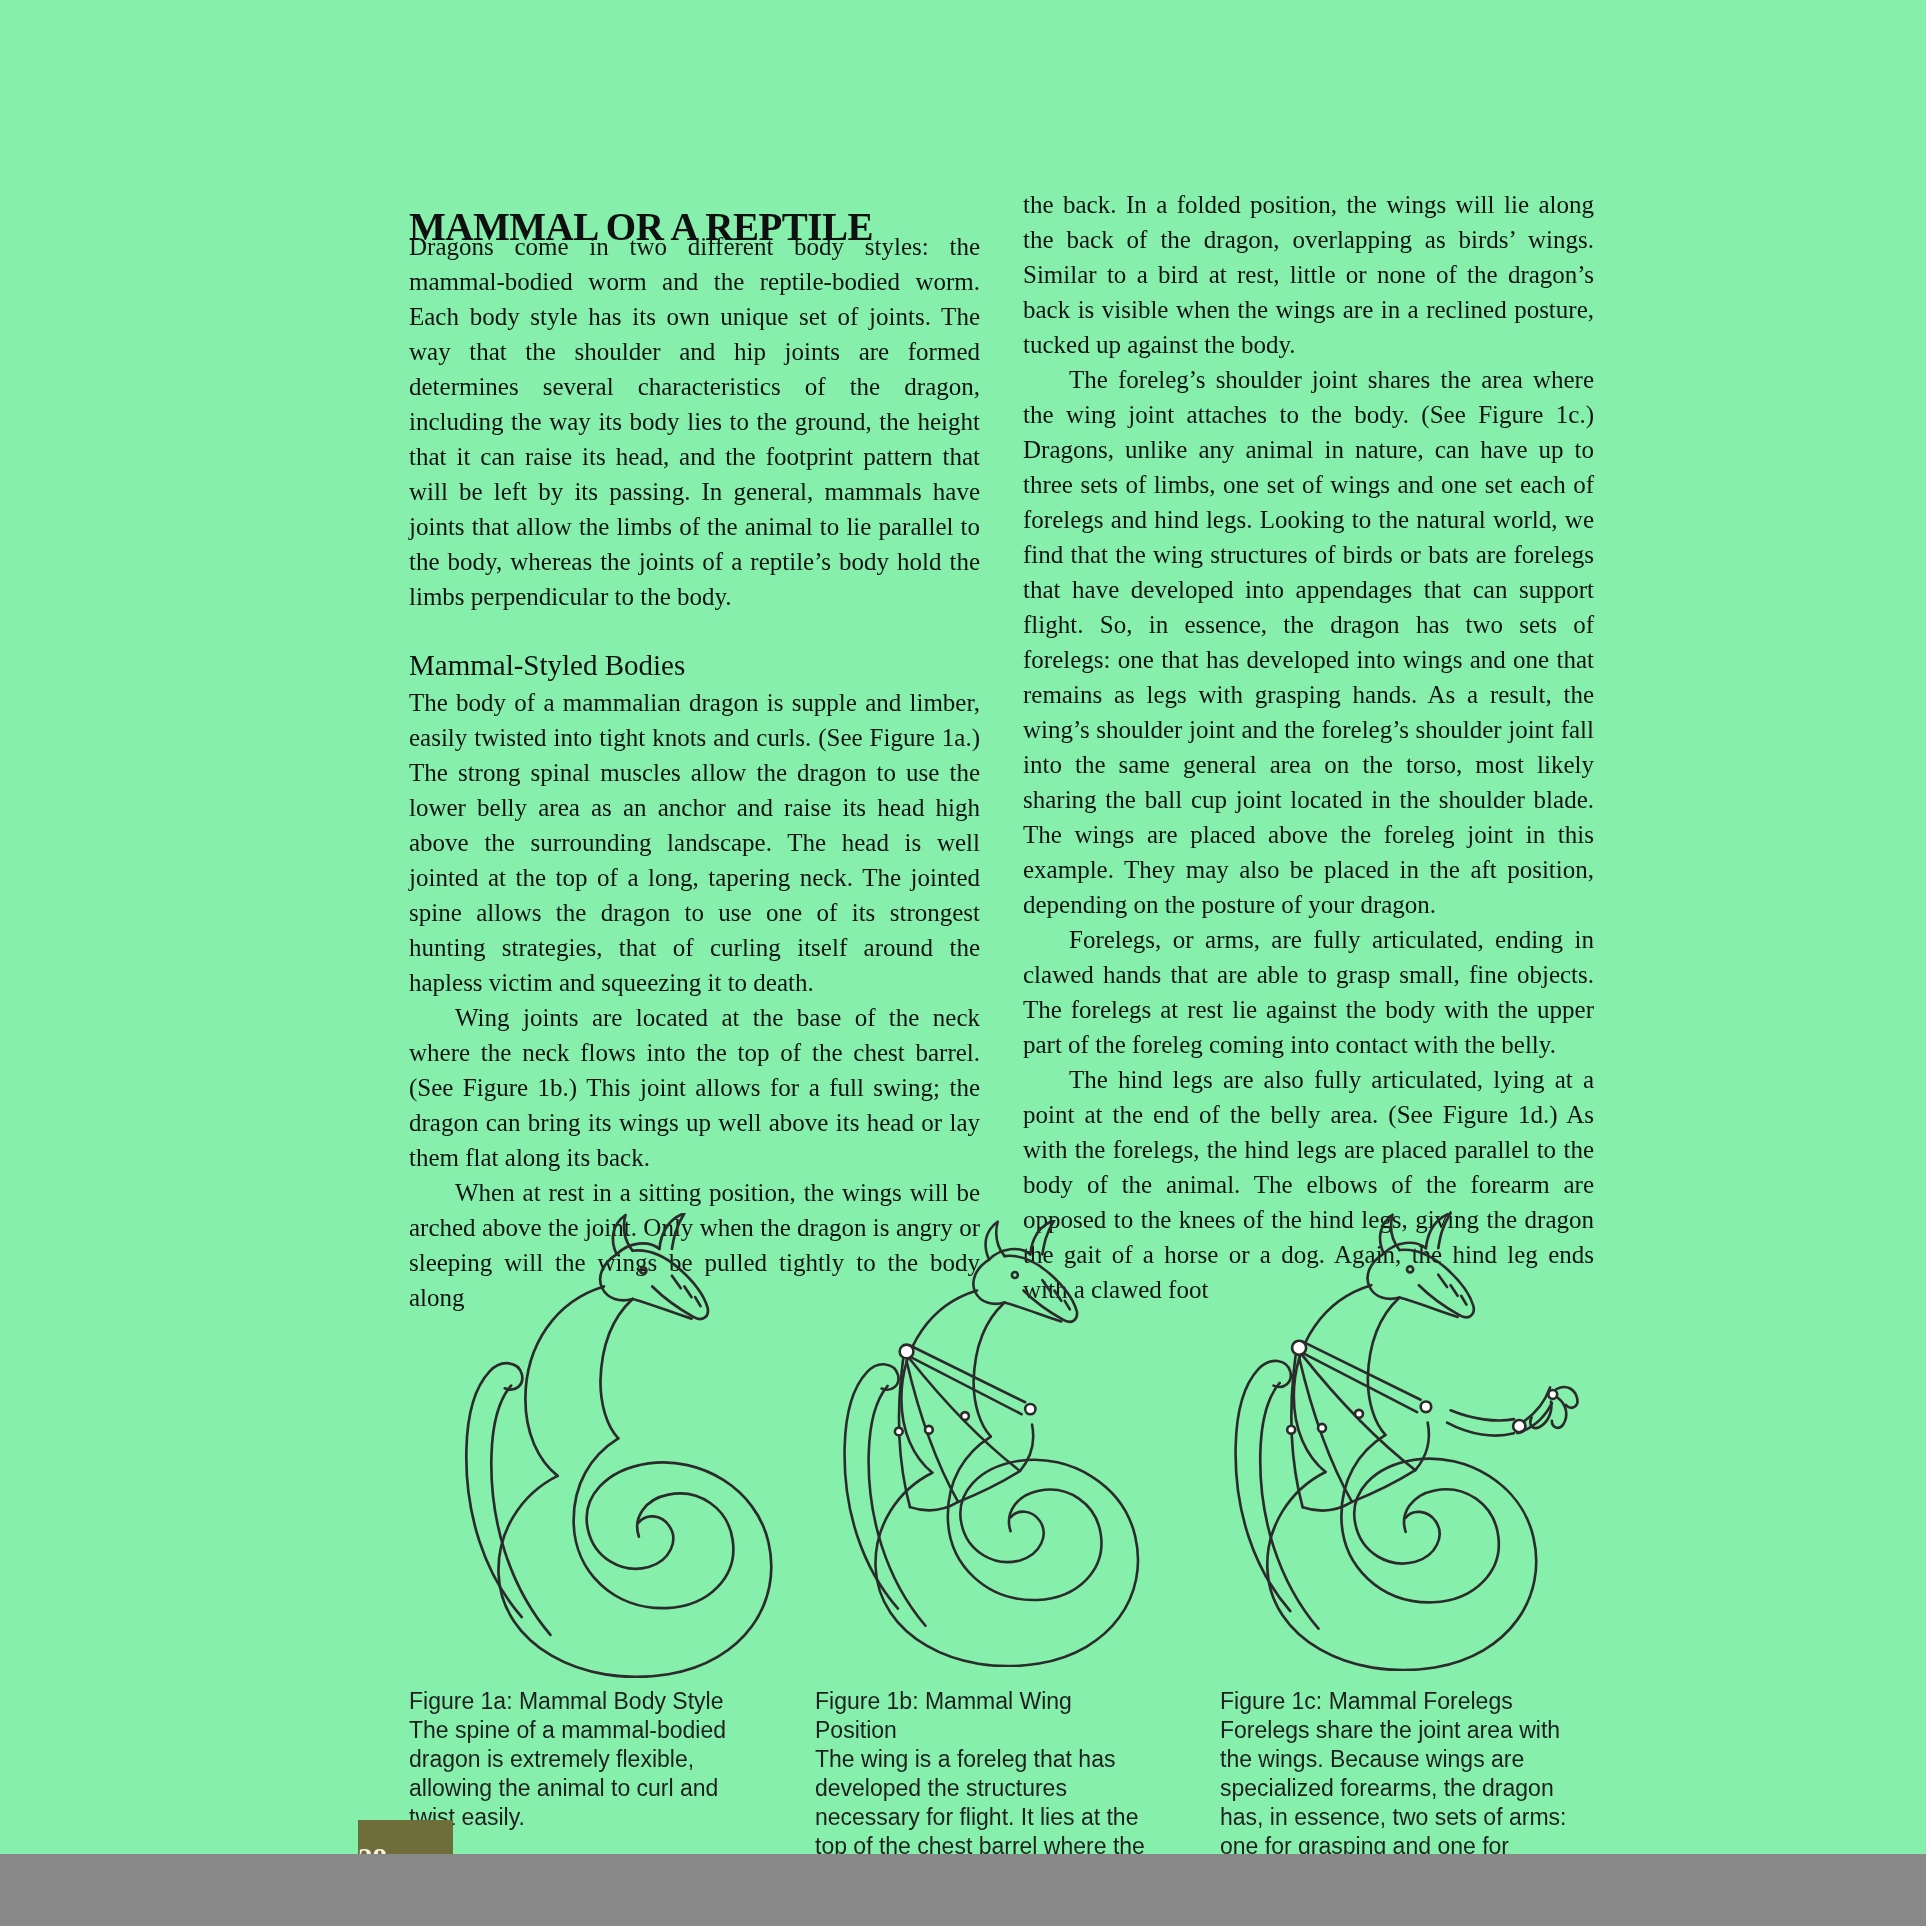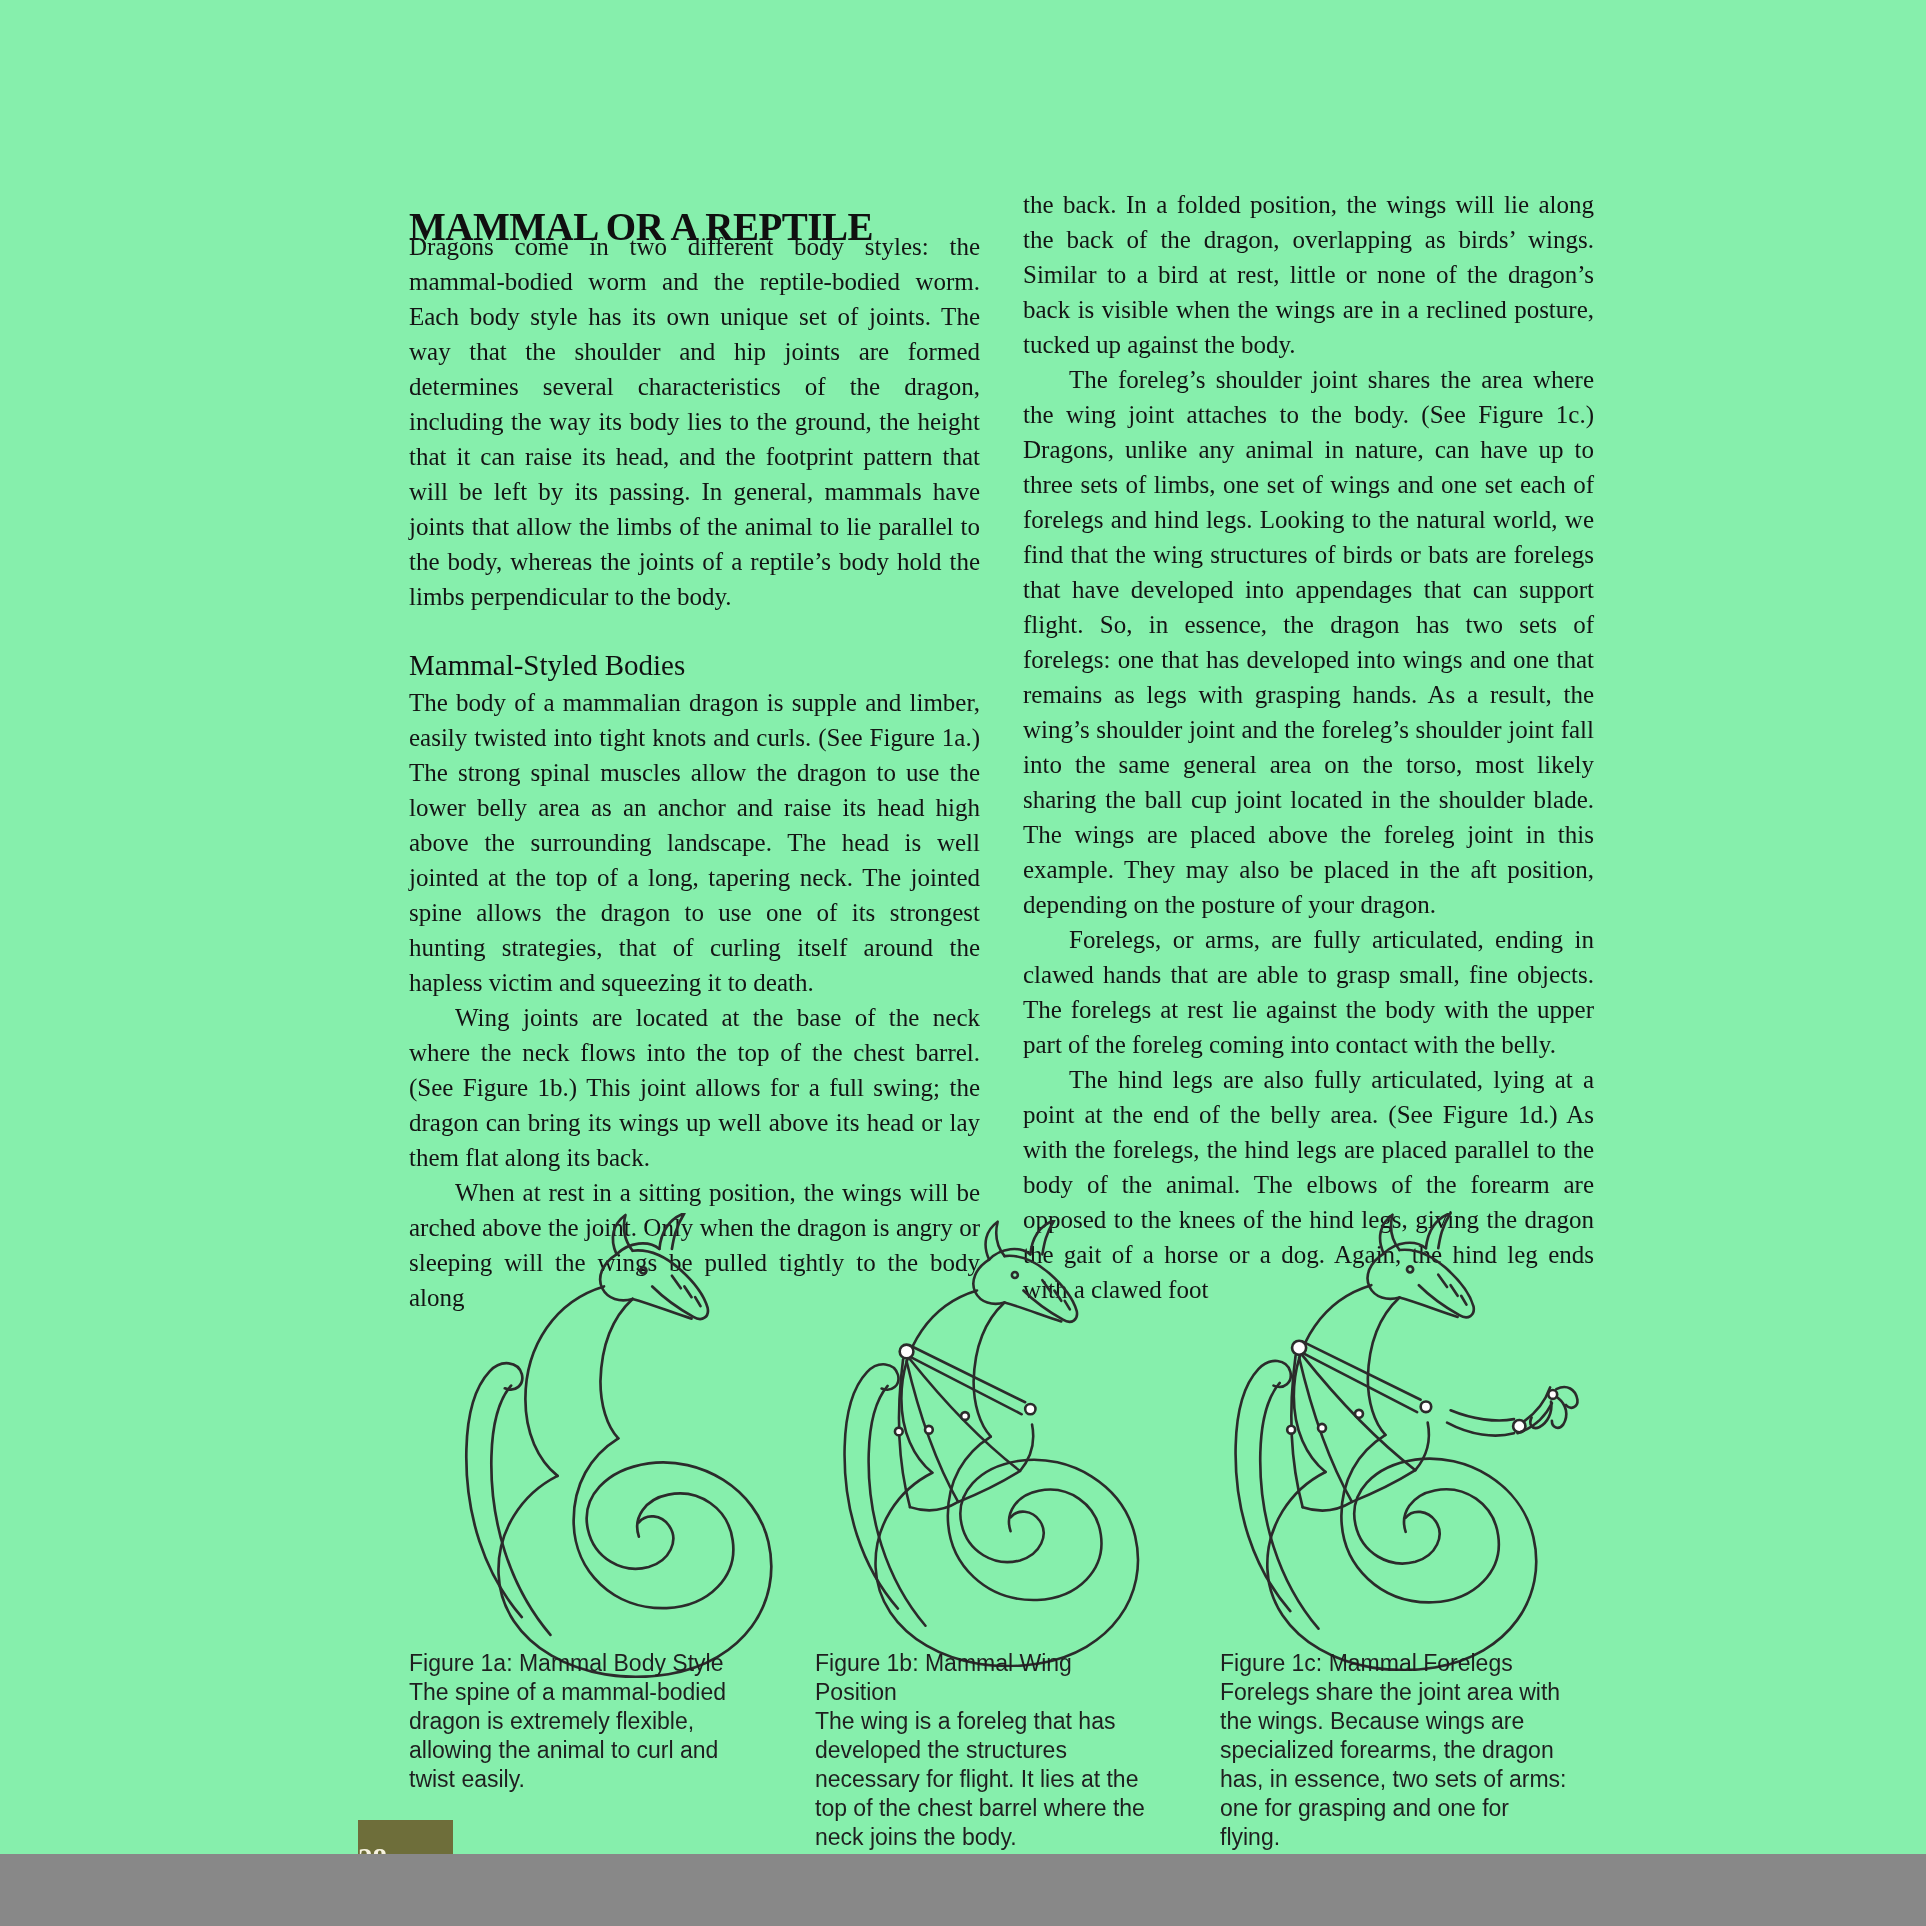--- a/index.html
+++ b/index.html
@@ -42,7 +42,7 @@
   .cap-1a{left:409px;width:337px;}
   .cap-1b{left:815px;width:345px;}
   .cap-1c{left:1220px;width:348px;}
-  .caption .cap-title{display:block;}
+  .caption .cap-title{display:block;margin-top:38px;}
   .footer-pagebox{
     position:absolute;left:358px;top:1820px;width:95px;height:107px;
     background:#6e6e3a;

